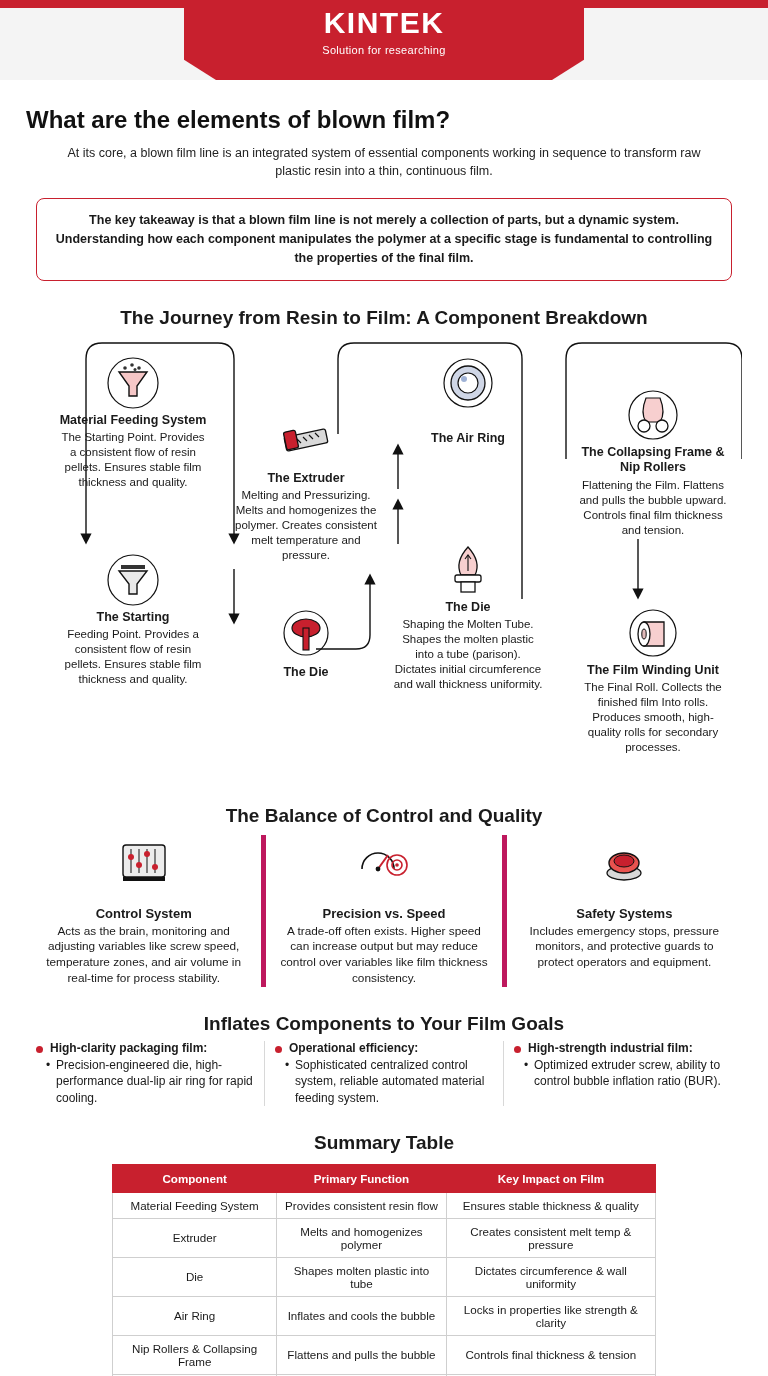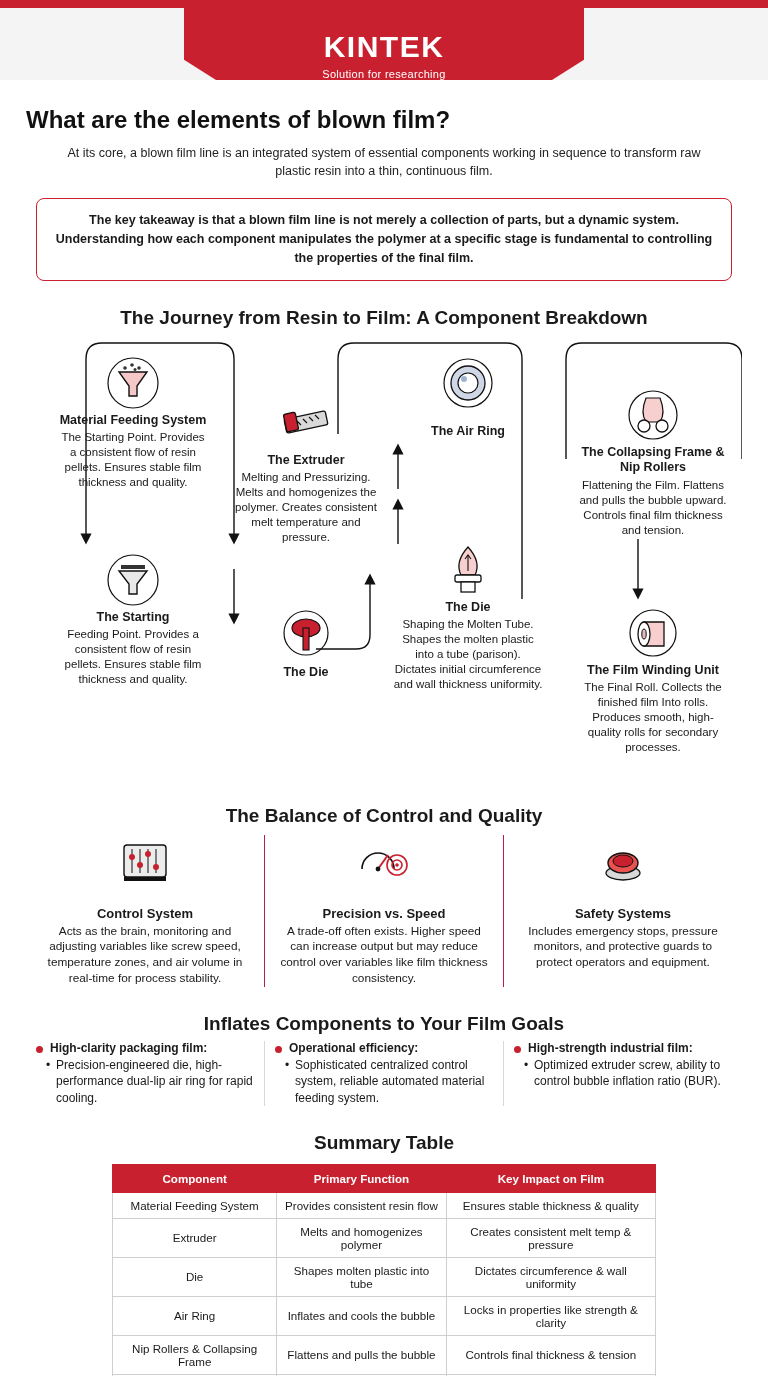--- a/index.html
+++ b/index.html
@@ -30,7 +30,7 @@
     display: flex;
     flex-direction: column;
     align-items: center;
-    justify-content: flex-end;
+    justify-content: flex-start;
   }
   .brand-name {
     color: #ffffff;

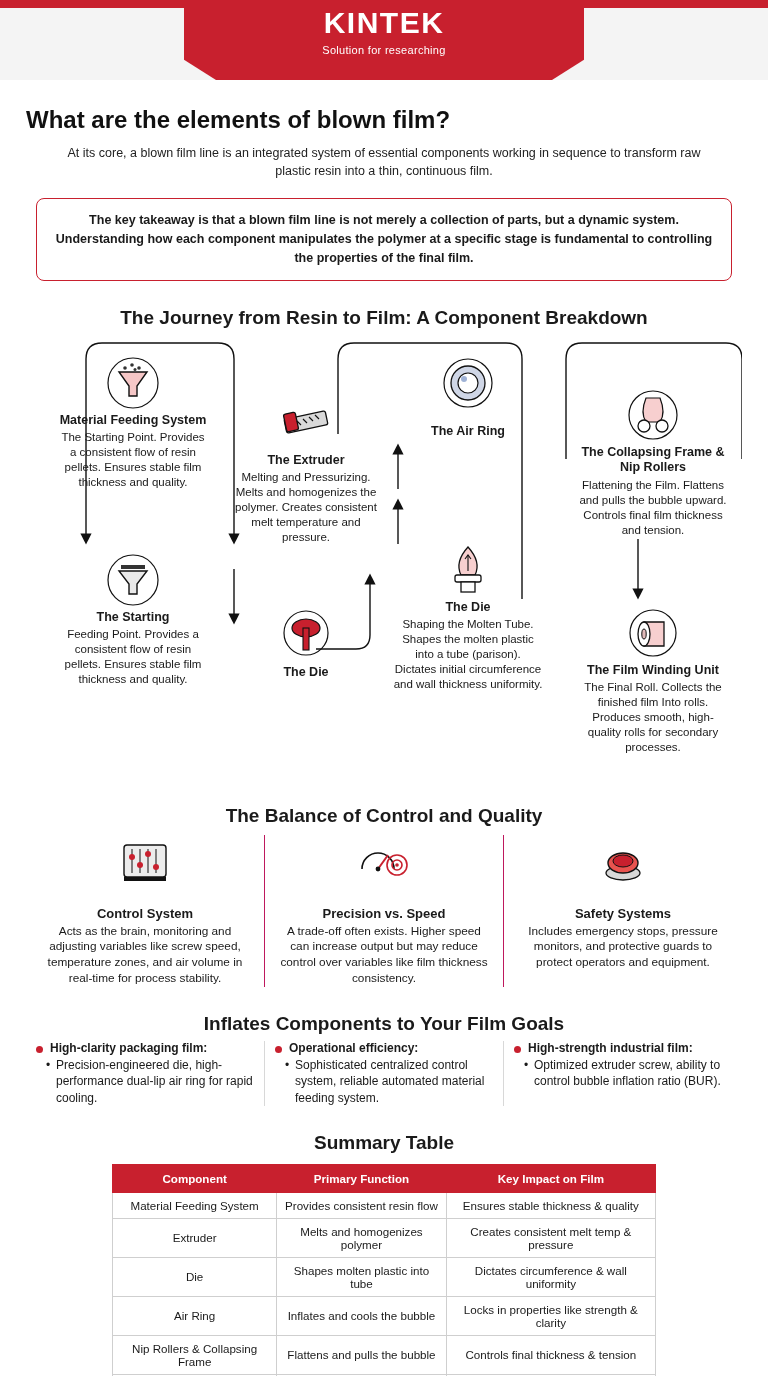--- a/index.html
+++ b/index.html
@@ -283,7 +283,7 @@
           <circle cx="23" cy="23" r="3" fill="#9fb2d6"></circle>
         </svg>
       </div>
-      <div class="nm" style="margin-top:15px;">The Air Ring</div>
+      <div class="nm" style="margin-top:22px;">The Air Ring</div>
       <div class="ds"></div>
     </div>
 

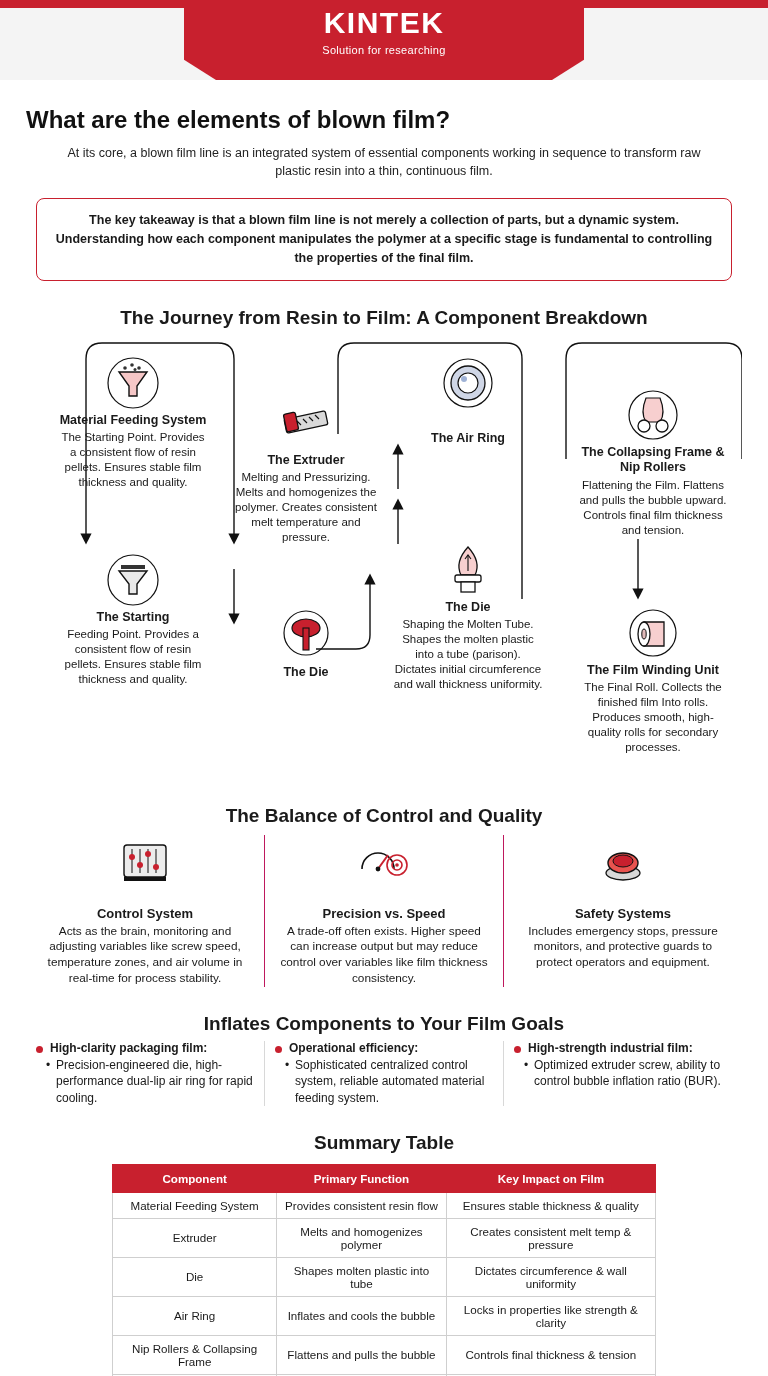--- a/index.html
+++ b/index.html
@@ -250,7 +250,7 @@
       <div class="ds">Feeding Point. Provides a consistent flow of resin pellets. Ensures stable film thickness and quality.</div>
     </div>
 
-    <div class="node" style="left:205px; top:58px;">
+    <div class="node" style="left:205px; top:76px;">
       <div class="icon">
         <svg width="58" height="48" viewBox="0 0 58 48">
           <rect x="8" y="16" width="42" height="14" rx="2" transform="rotate(-12 29 23)" fill="#d9d9d9" stroke="#111" stroke-width="1.3"></rect>

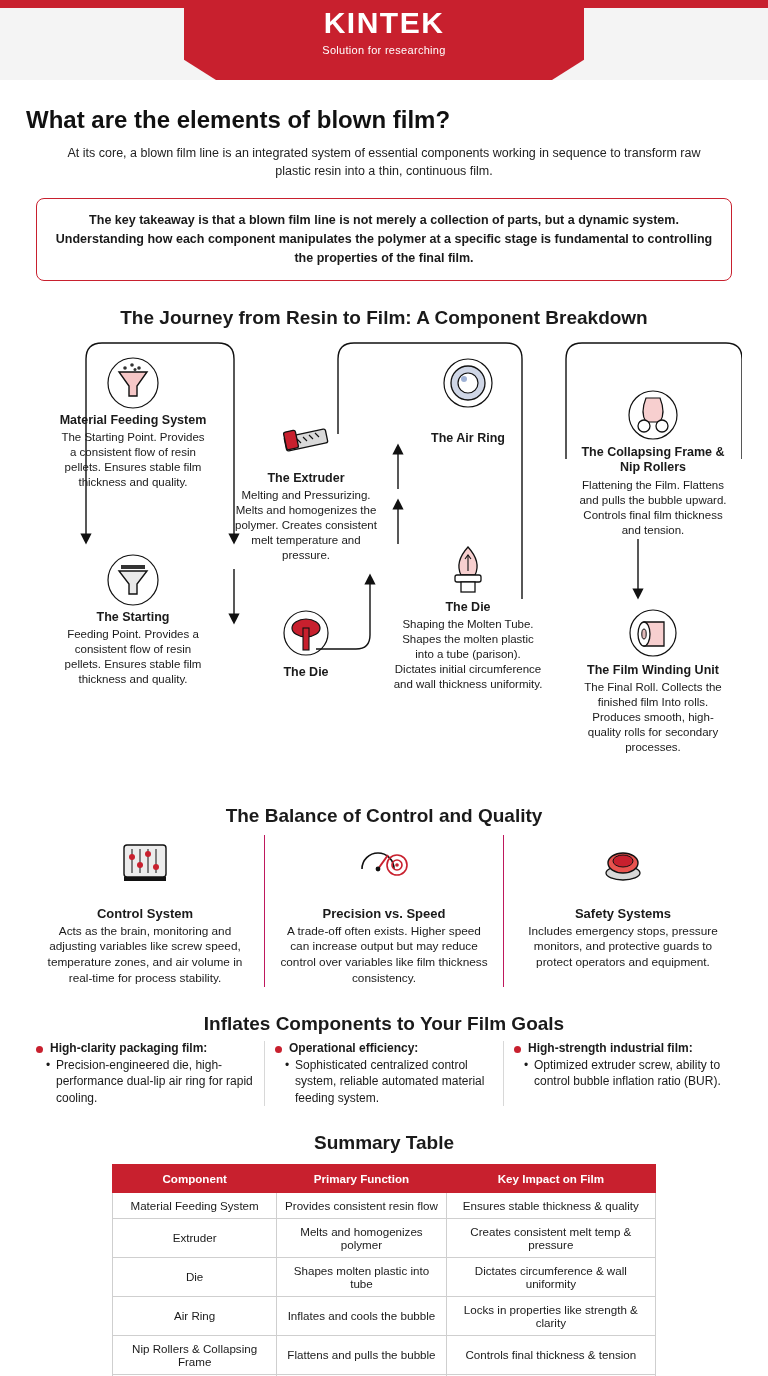--- a/index.html
+++ b/index.html
@@ -111,7 +111,7 @@
     padding: 0 12px;
     text-align: center;
   }
-  .col3 + .col3 { border-left: 1px solid #be185d; }
+  .col3 + .col3 { border-left: 5px solid #be185d; }
   .col3 .icon { height: 54px; display:flex; align-items:center; justify-content:center; }
   .col3 .nm { font-size: 13px; font-weight: bold; margin-top: 17px; }
   .col3 .ds { font-size: 11.8px; line-height: 1.35; margin-top: 3px; }

